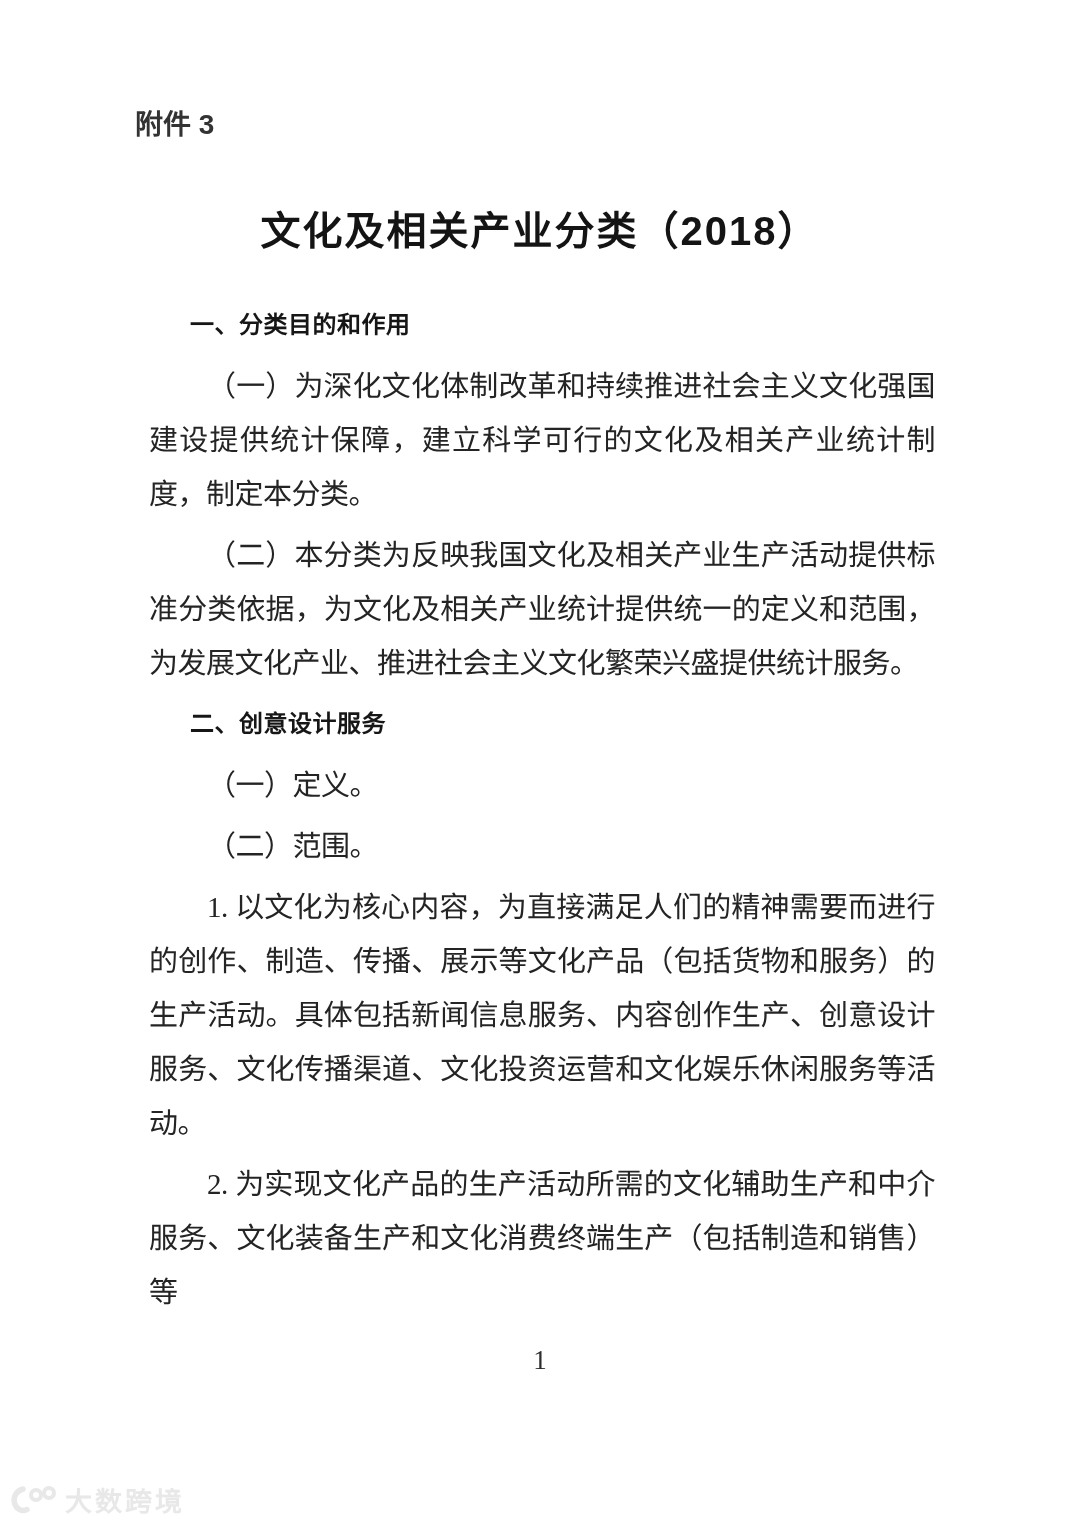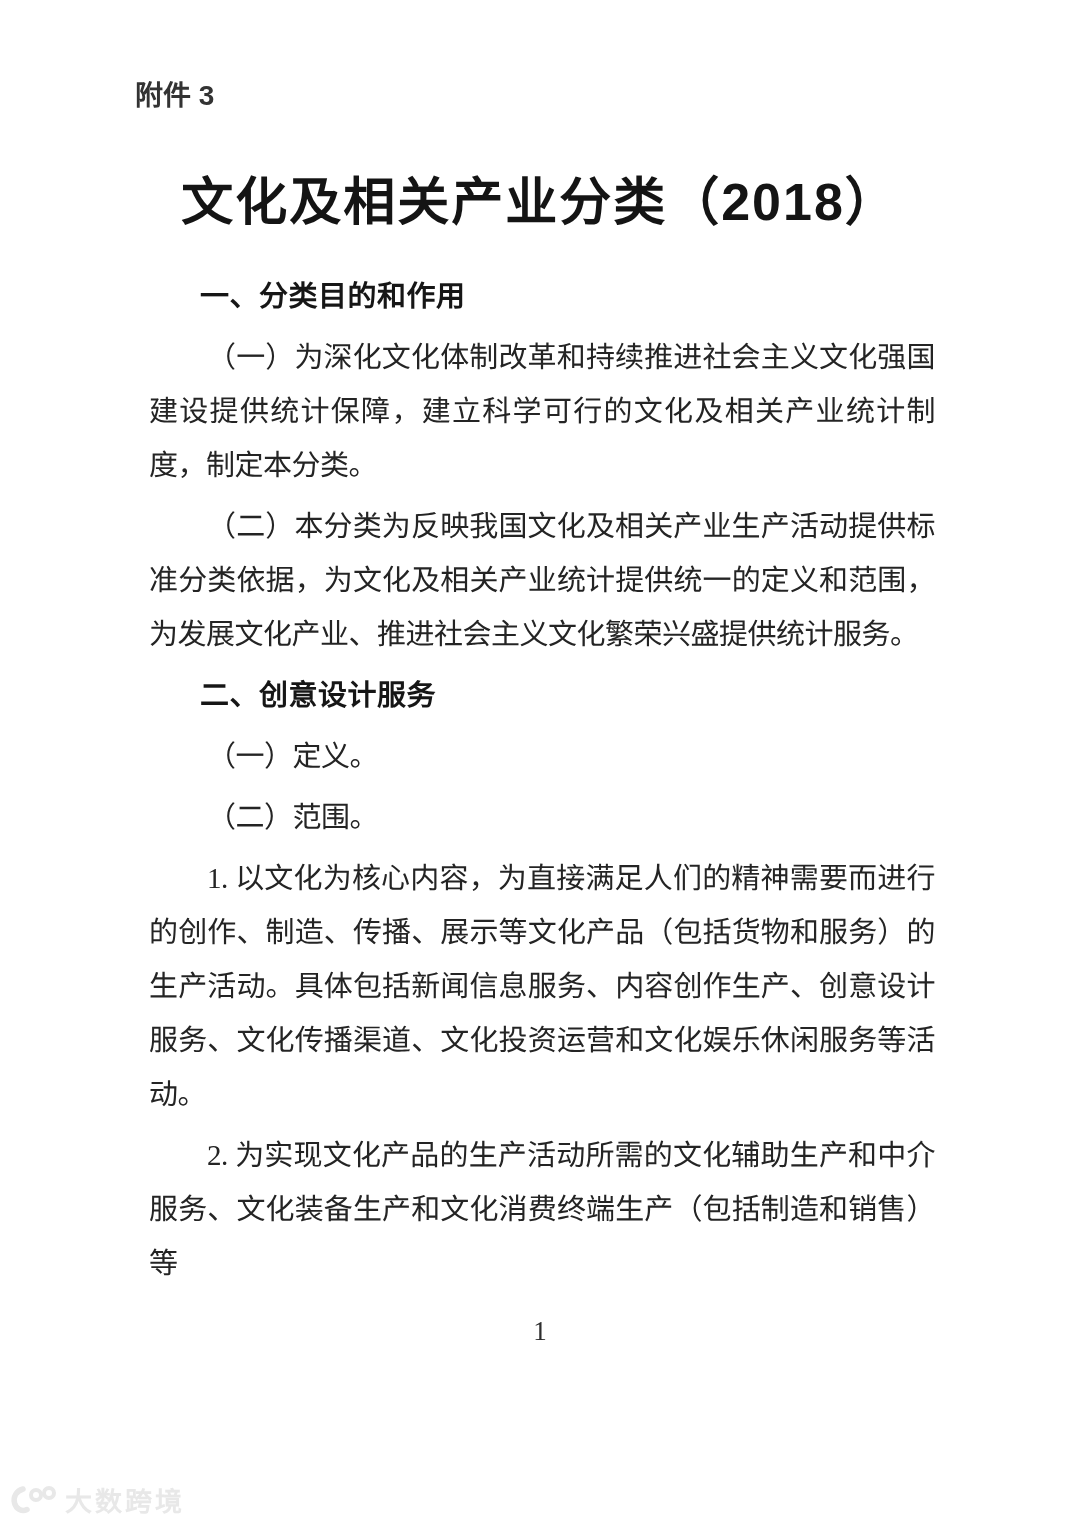--- a/index.html
+++ b/index.html
@@ -19,7 +19,7 @@
   }
   .attachment-label {
     margin-left: 135px;
-    padding-top: 81px;
+    padding-top: 110px;
     font-family: "Liberation Sans", "DejaVu Sans", sans-serif;
     font-weight: 600;
     font-size: 28px;

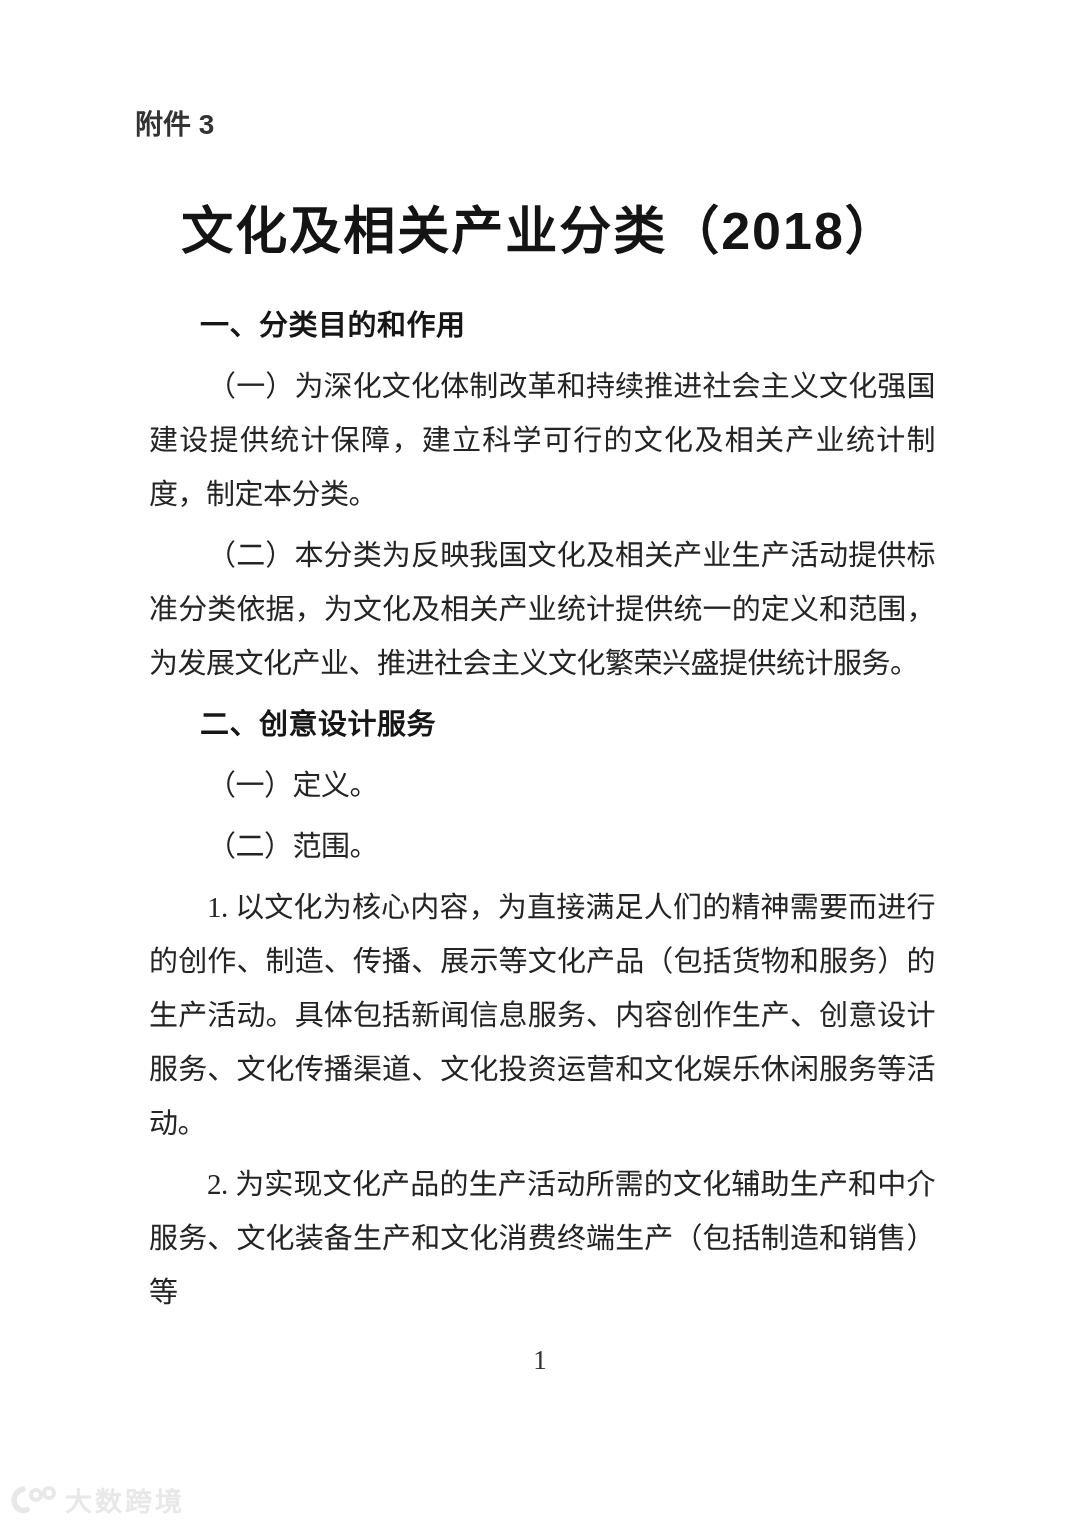--- a/index.html
+++ b/index.html
@@ -31,7 +31,7 @@
     text-align: center;
     font-family: "Liberation Sans", "DejaVu Sans", sans-serif;
     font-weight: 700;
-    font-size: 52px;
+    font-size: 40px;
     line-height: 46px;
     letter-spacing: 2px;
     color: #141414;

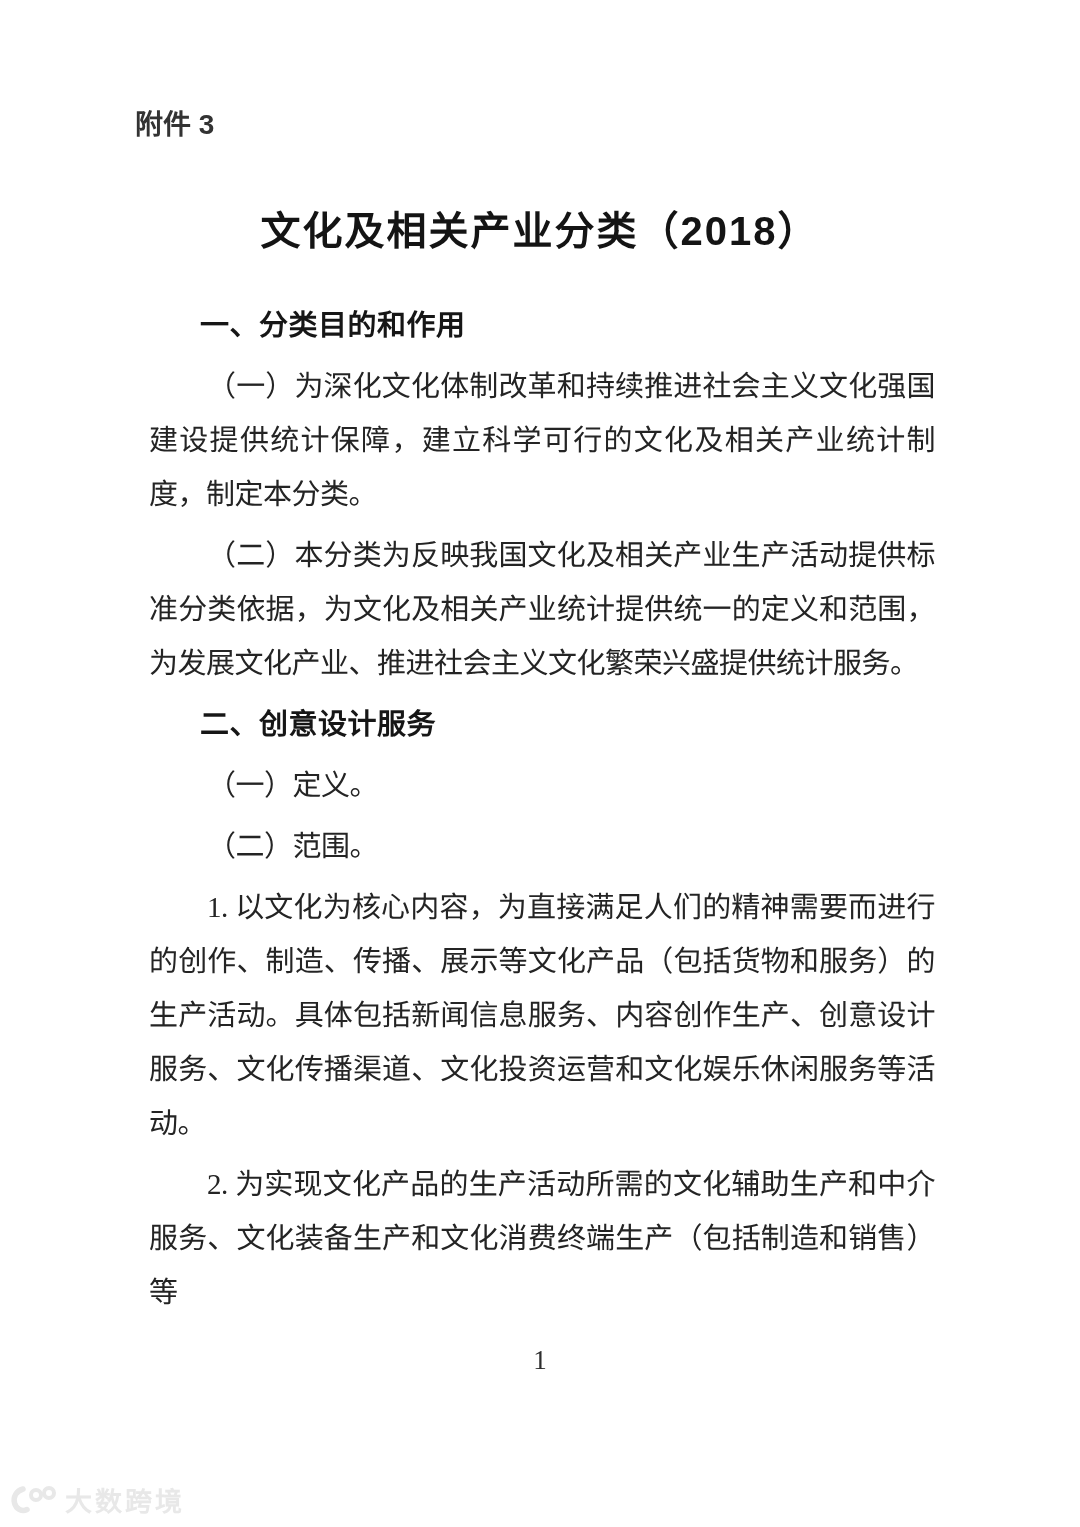--- a/index.html
+++ b/index.html
@@ -50,7 +50,7 @@
     margin: 0;
     font-family: "Liberation Sans", "DejaVu Sans", sans-serif;
     font-weight: 700;
-    font-size: 29px;
+    font-size: 24px;
     line-height: 54px;
     text-indent: 2em;
     letter-spacing: 0.5px;

